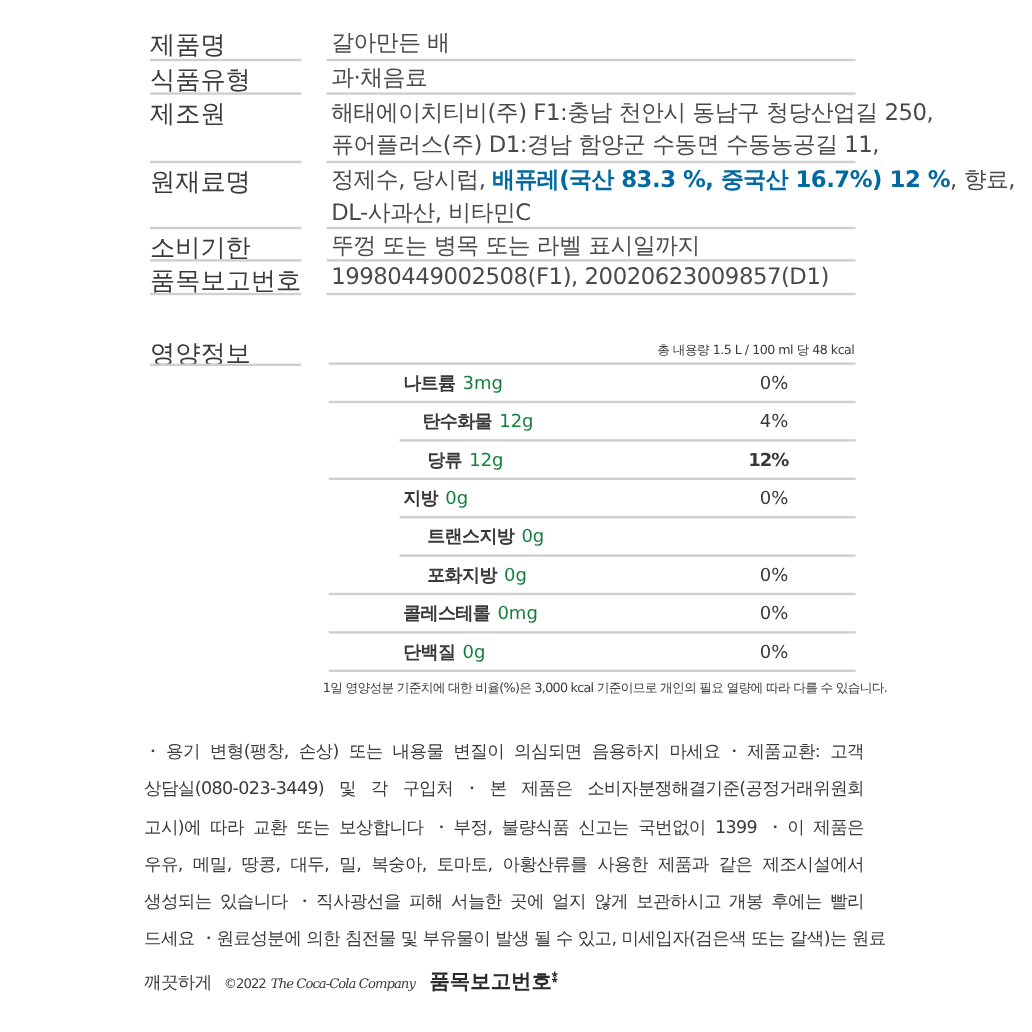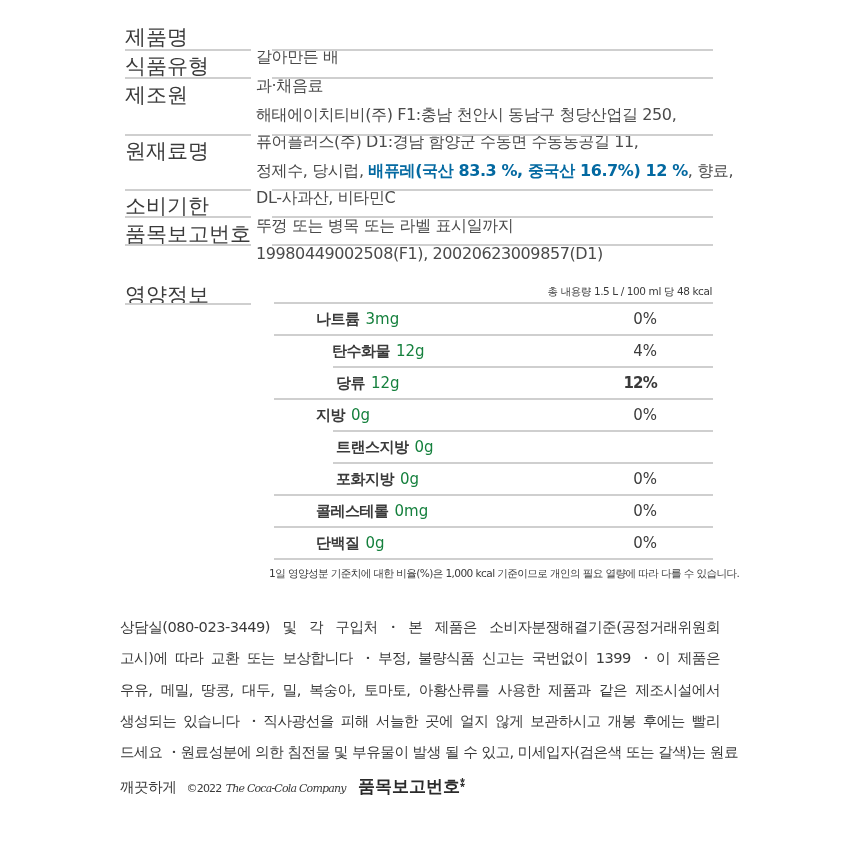--- a/index.html
+++ b/index.html
@@ -12,7 +12,7 @@
 
     
     .lbl { position: absolute; left: 125px; font-size: 21px; color: #3a3a3a; white-space: nowrap; }
-    .val { position: absolute; left: 256px; font-size: 16px; color: #4a4a4a; white-space: nowrap; letter-spacing: -0.4px; margin-top: 24px; }
+    .val { position: absolute; left: 276px; font-size: 19px; color: #4a4a4a; white-space: nowrap; letter-spacing: -0.4px; }
     .val b { font-weight: bold; color: #0369a1; }
 
     

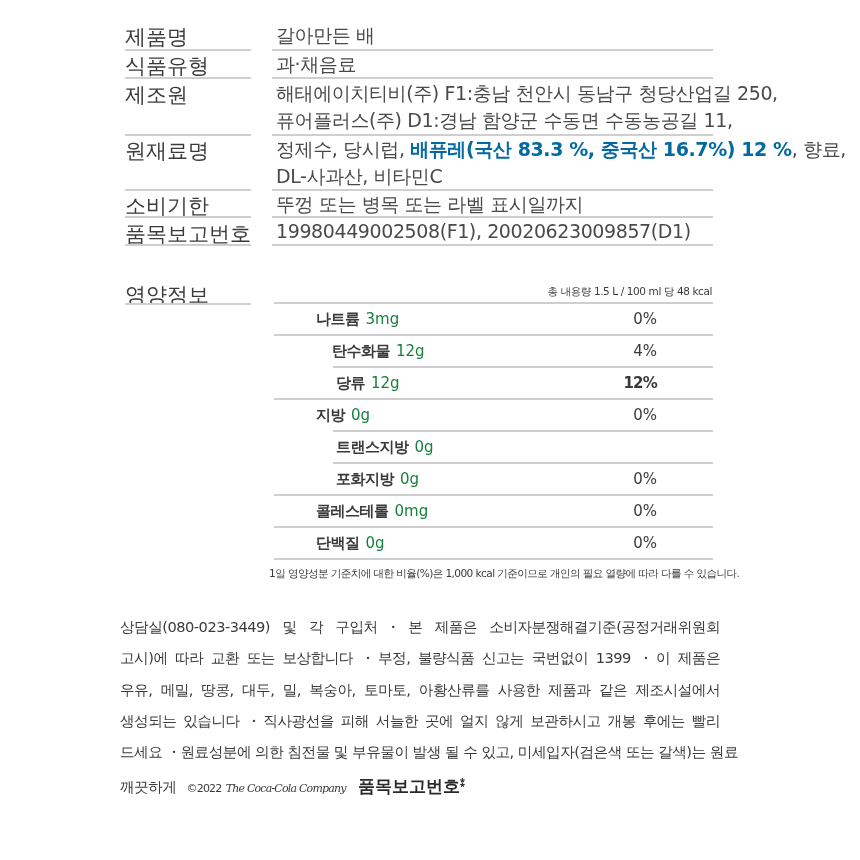--- a/index.html
+++ b/index.html
@@ -18,7 +18,7 @@
     
     .nut-head { position: absolute; right: 148px; top: 285px; font-size: 10.5px; color: #3a3a3a; letter-spacing: -0.4px; white-space: nowrap; }
     .nrow { position: absolute; height: 32px; font-size: 15px; white-space: nowrap; }
-    .nname { font-weight: bold; color: #3a3a3a; letter-spacing: -0.5px; }
+    .nname { font-weight: bold; color: #3a3a3a; letter-spacing: -0.5px; margin-left: 20px; }
     .namt { color: #15803d; margin-left: 6px; }
     .npct { position: absolute; right: 203px; font-size: 15px; color: #3a3a3a; white-space: nowrap; }
     .footnote { position: absolute; left: 269px; top: 567px; font-size: 10.6px; color: #3a3a3a; letter-spacing: -0.6px; white-space: nowrap; }

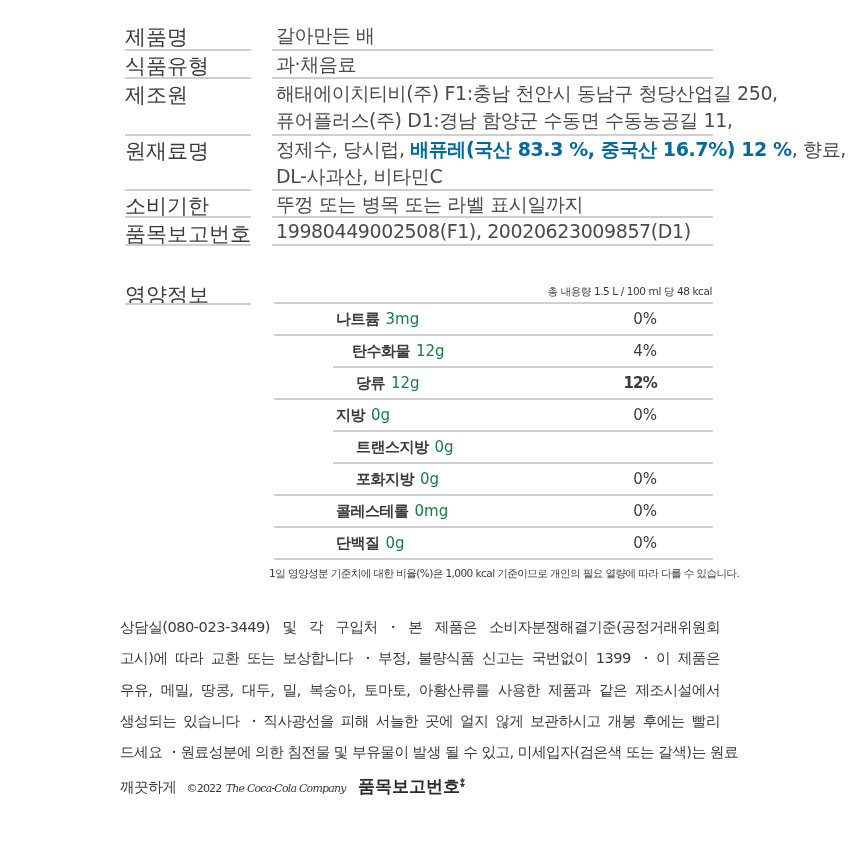--- a/index.html
+++ b/index.html
@@ -124,7 +124,7 @@
   <div class="npct" style="top:534px">0%</div>
   <div class="hline" style="top:558px; left:274px; width:439px"></div>
 
-  <div class="footnote">1일 영양성분 기준치에 대한 비율(%)은 1,000 kcal 기준이므로 개인의 필요 열량에 따라 다를 수 있습니다.</div>
+  <div class="footnote">1일 영양성분 기준치에 대한 비율(%)은 3,000 kcal 기준이므로 개인의 필요 열량에 따라 다를 수 있습니다.</div>
 </div>
 
 <div class="notice">

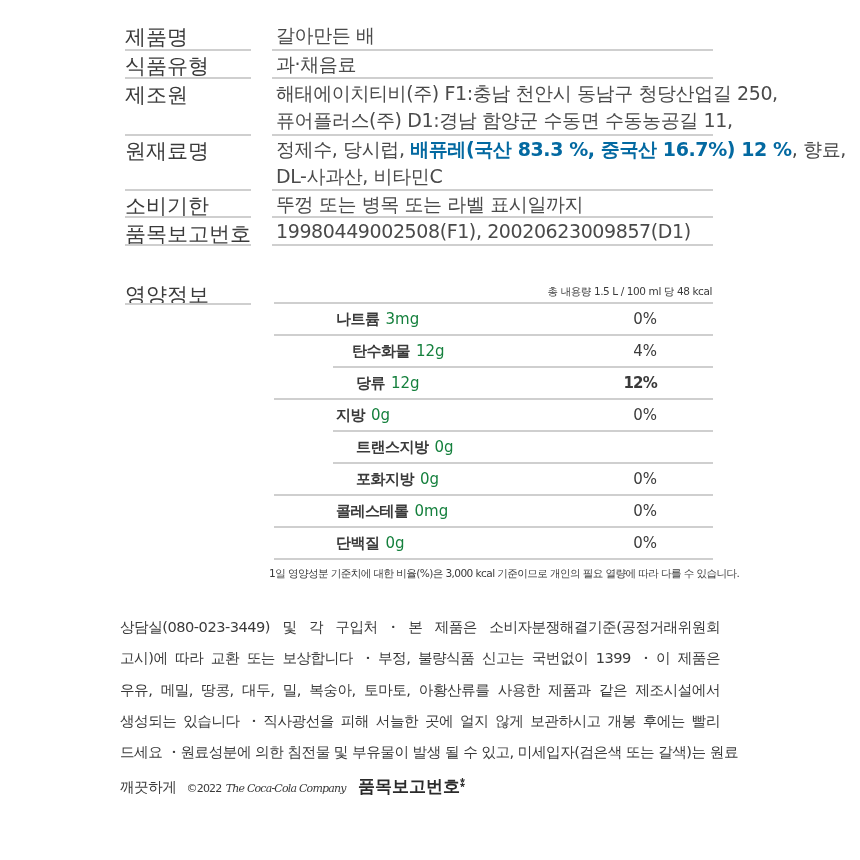--- a/index.html
+++ b/index.html
@@ -128,6 +128,7 @@
 </div>
 
 <div class="notice">
+  <span class="line">・용기 변형(팽창, 손상) 또는 내용물 변질이 의심되면 음용하지 마세요・제품교환: 고객</span>
   <span class="line">상담실(080-023-3449) 및 각 구입처・본 제품은 소비자분쟁해결기준(공정거래위원회</span>
   <span class="line">고시)에 따라 교환 또는 보상합니다 ・부정, 불량식품 신고는 국번없이 1399 ・이 제품은</span>
   <span class="line">우유, 메밀, 땅콩, 대두, 밀, 복숭아, 토마토, 아황산류를 사용한 제품과 같은 제조시설에서</span>

